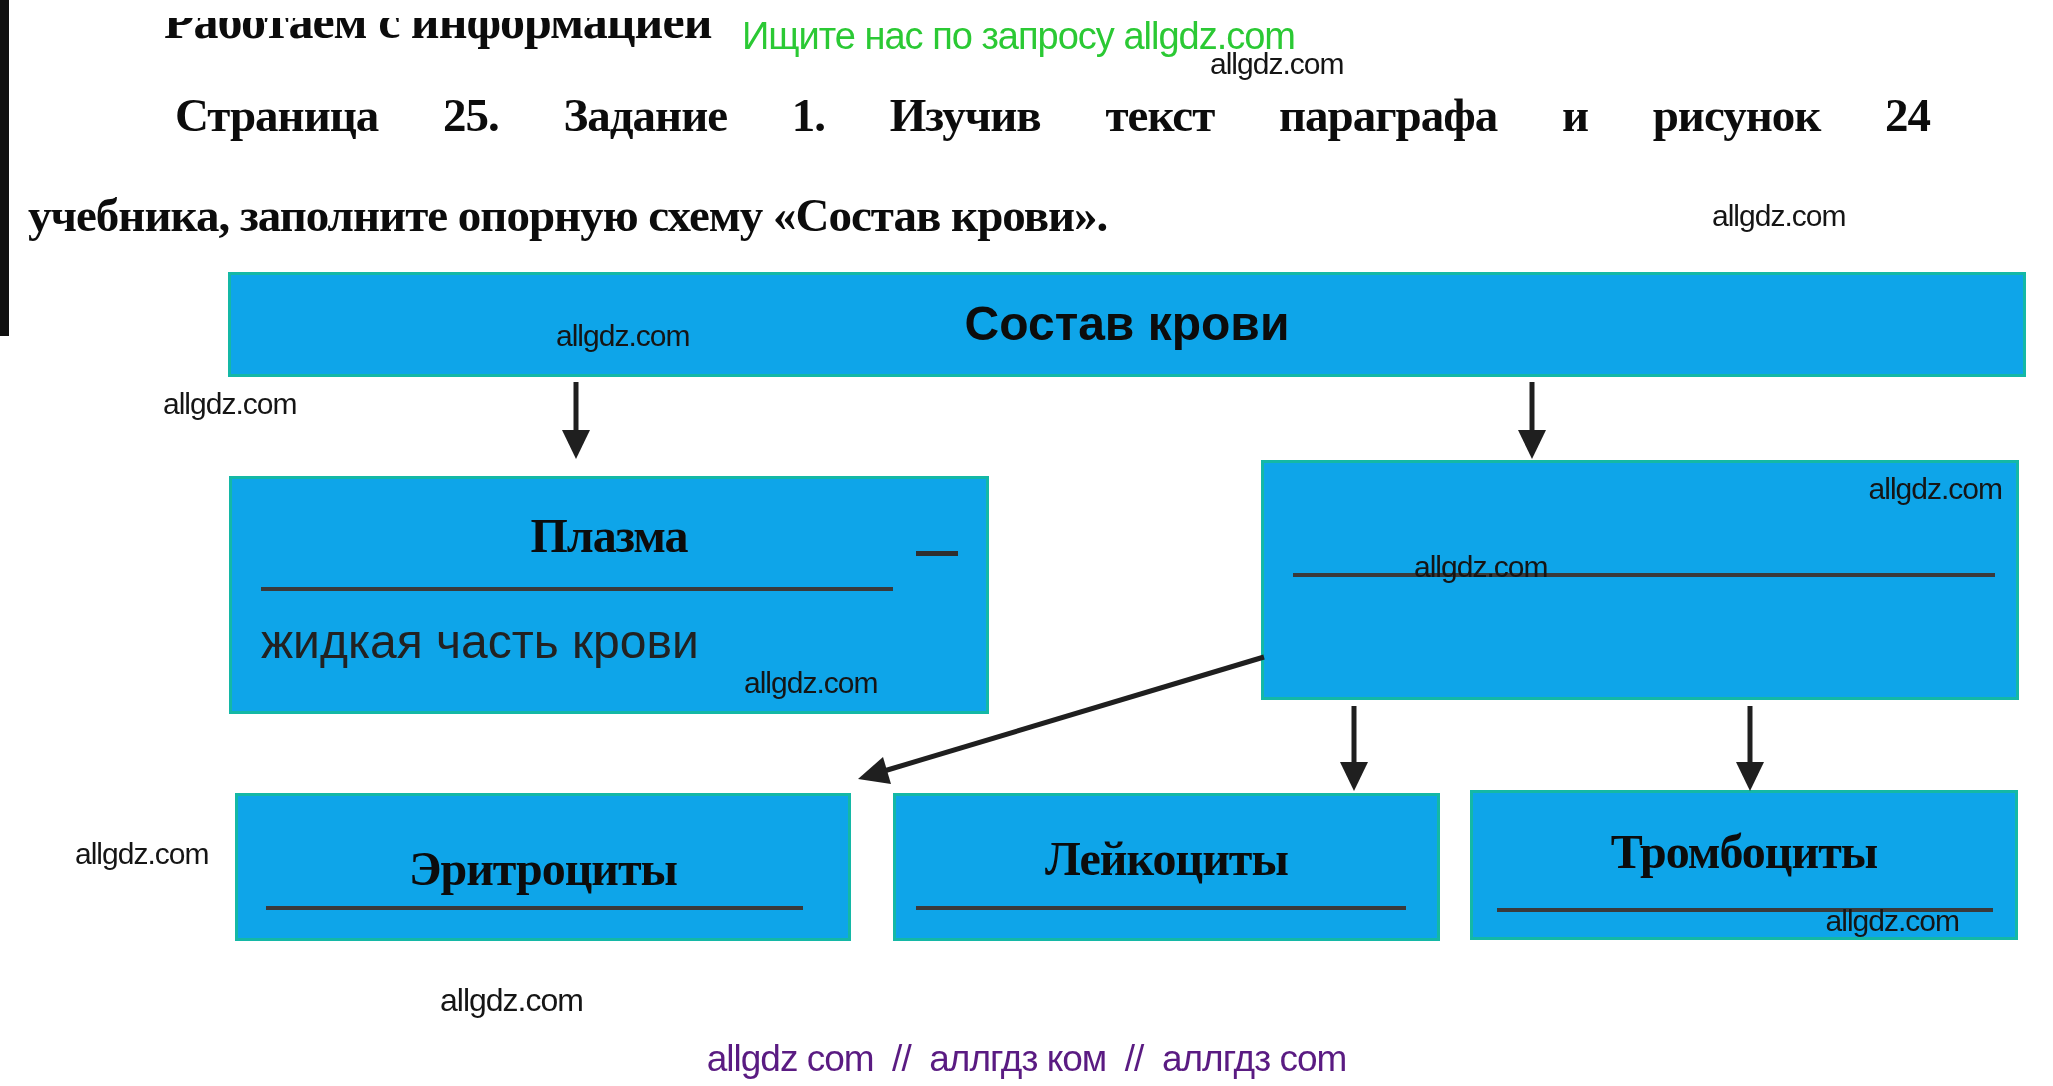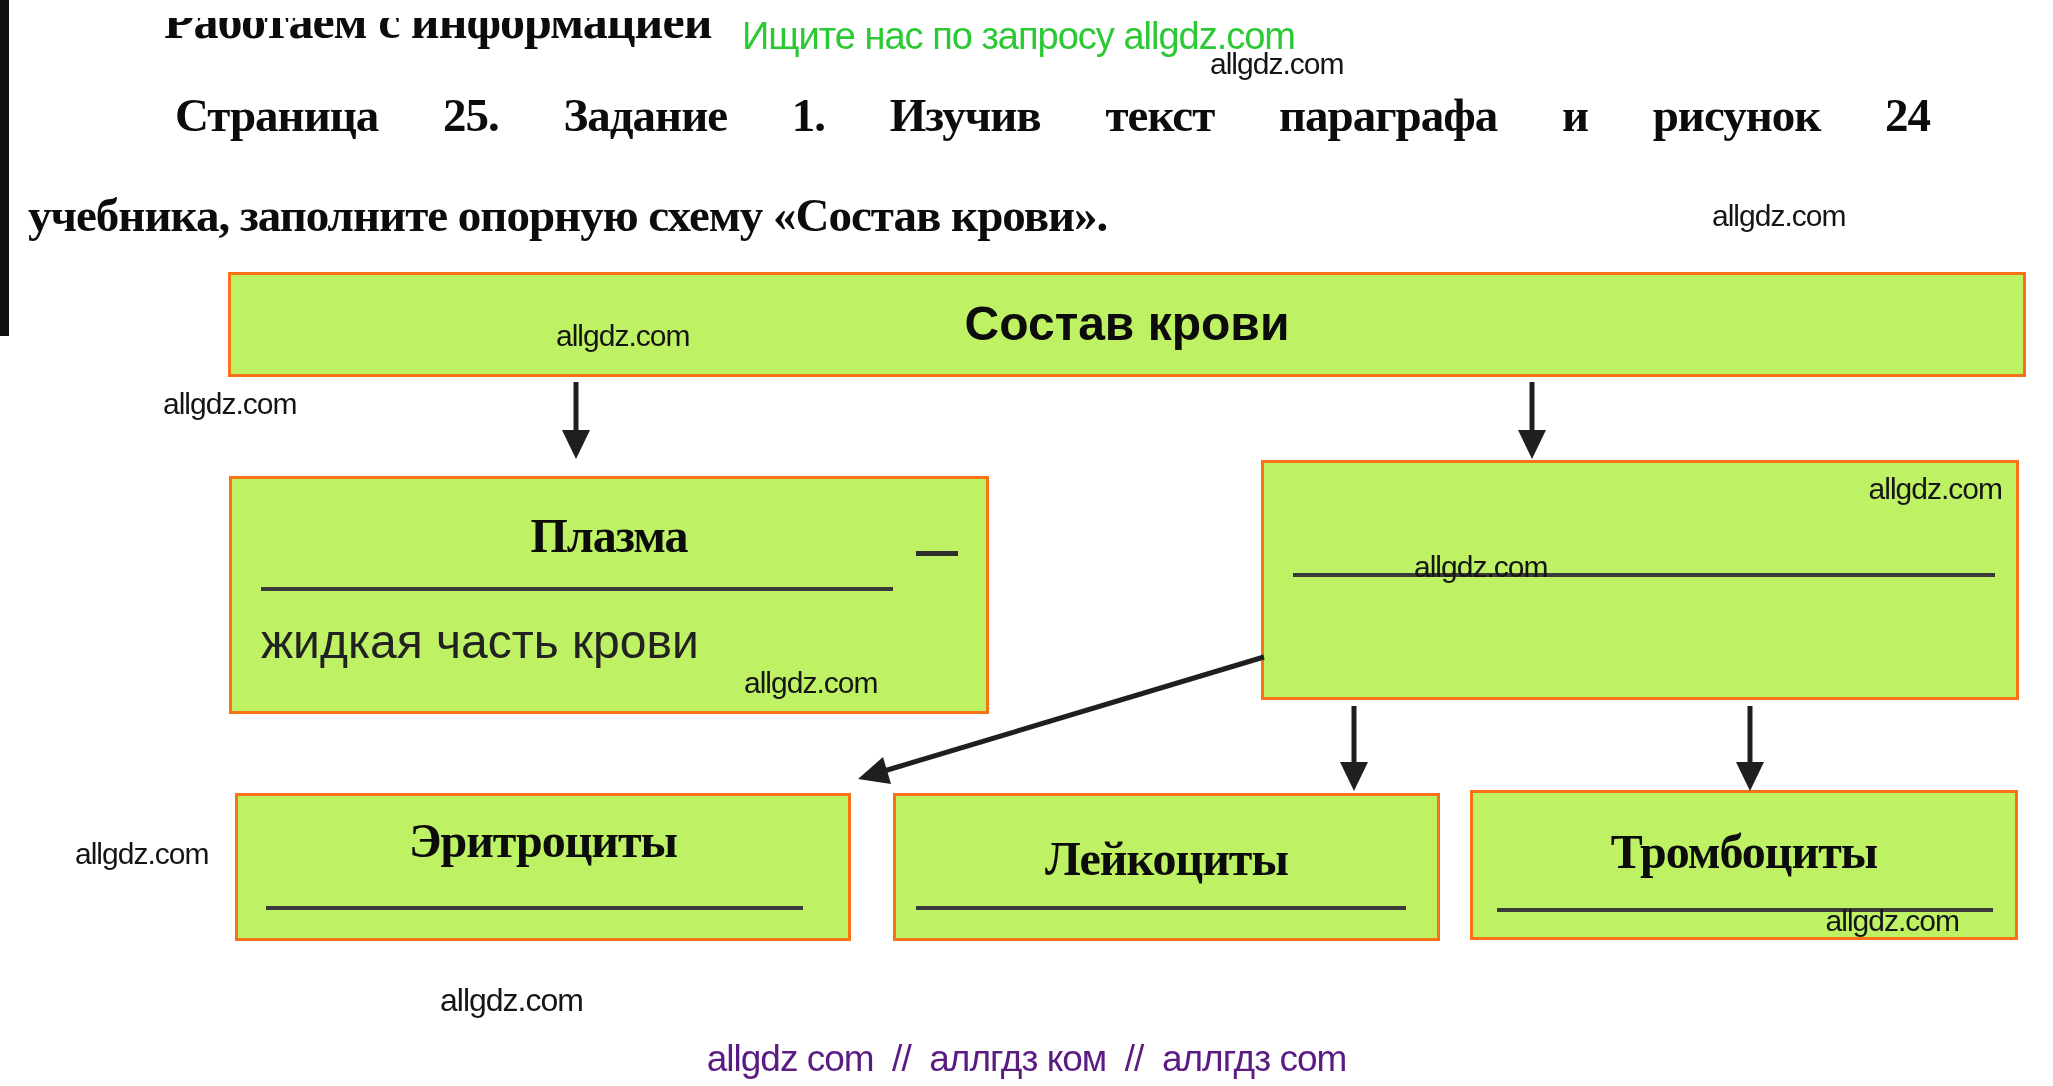--- a/index.html
+++ b/index.html
@@ -33,7 +33,7 @@
   .task-line.l1{left:175px;top:88px;width:1755px;text-align:justify;text-align-last:justify;}
   .task-line.l2{left:28px;top:188px;width:1600px;}
 
-  .dbox{position:absolute;border:3px solid #f97316;background:#bef264;box-sizing:border-box;}
+  .dbox{position:absolute;border:3px solid #14b8a6;background:#0ea5e9;box-sizing:border-box;}
   .box-label{
     position:absolute;left:0;width:100%;text-align:center;
     font-family:"Liberation Serif",serif;font-weight:bold;font-size:48px;line-height:50px;

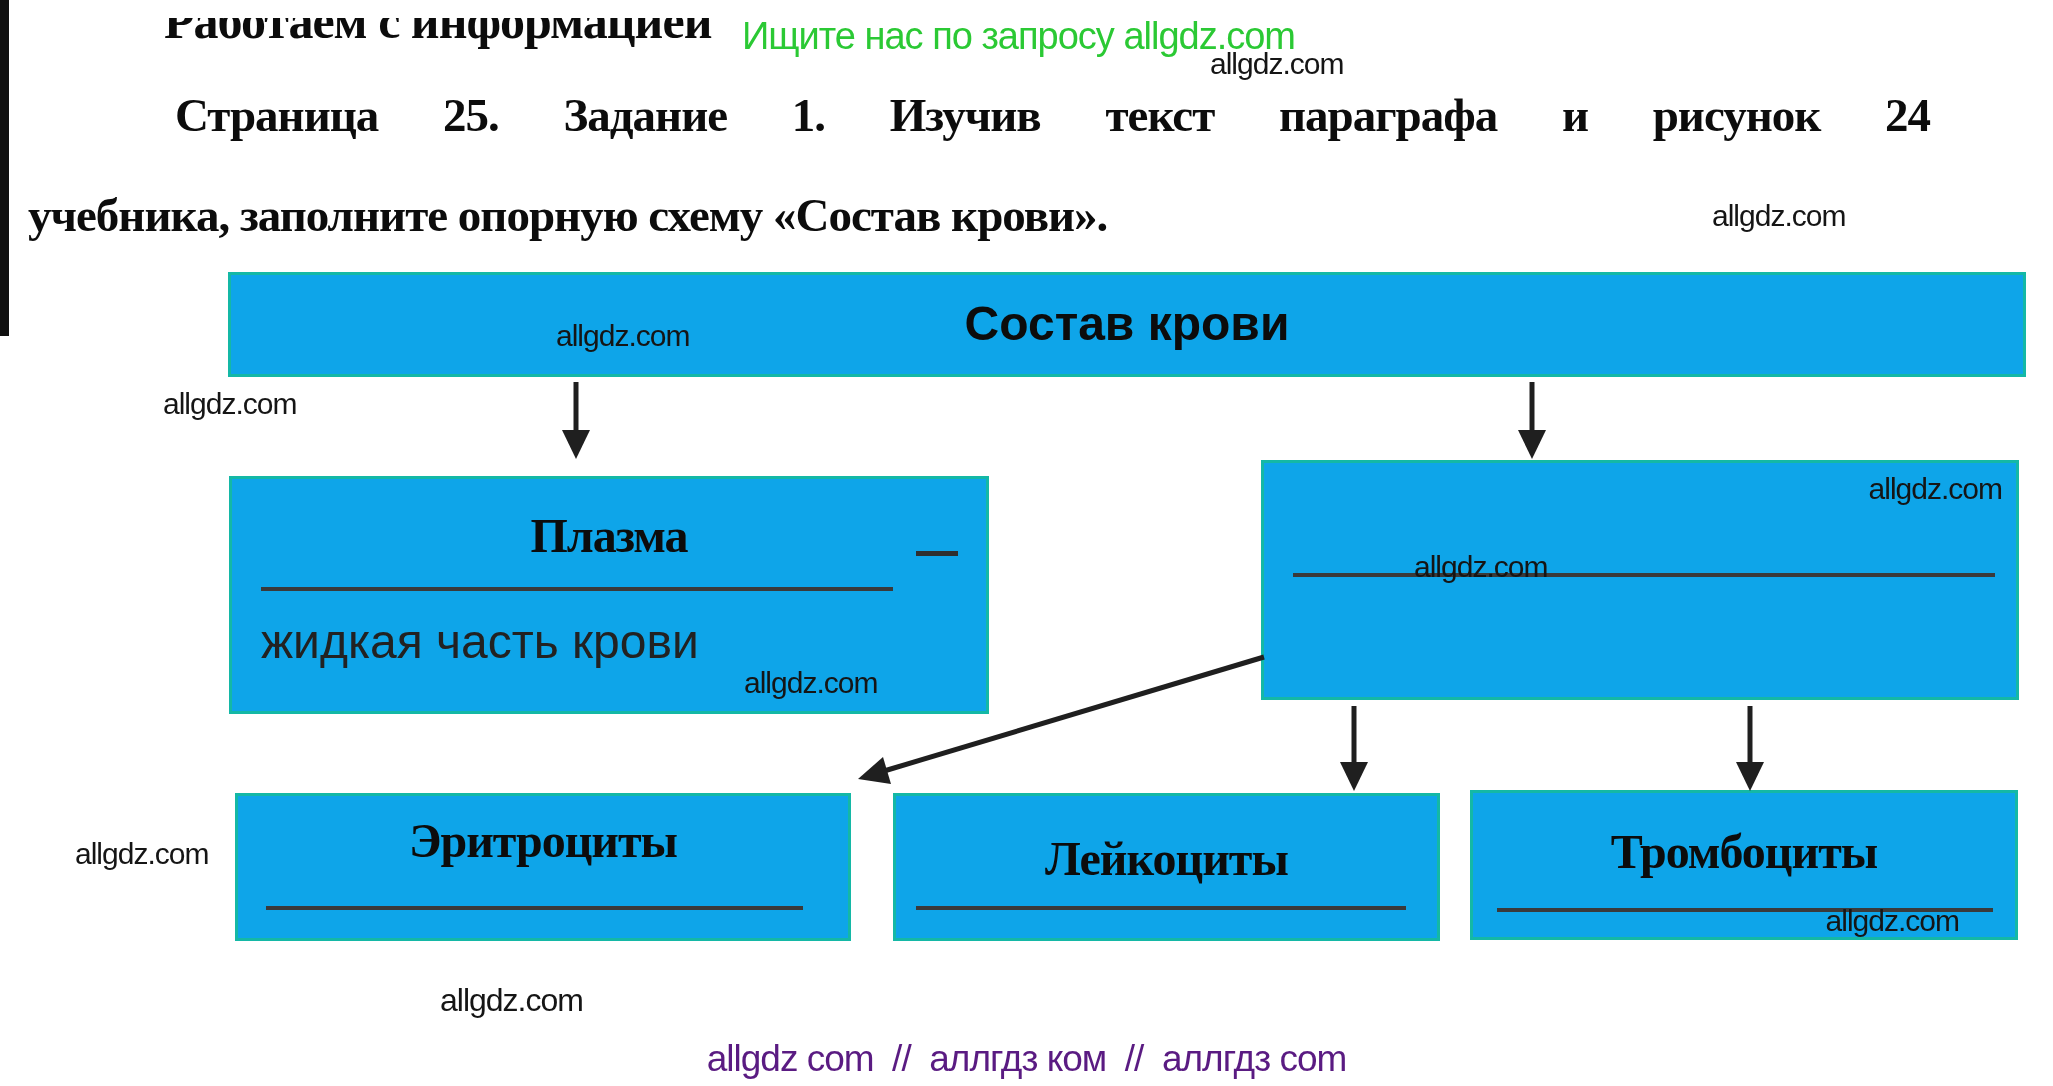--- a/index.html
+++ b/index.html
@@ -95,7 +95,7 @@
   </div>
 
   <div class="dbox" style="left:235px;top:793px;width:616px;height:148px;">
-    <div class="box-label" style="top:20px;">Эритроциты</div>
+    <div class="box-label" style="top:48px;">Эритроциты</div>
     <div class="blank-line" style="left:28px;top:110px;width:537px;"></div>
   </div>
 

